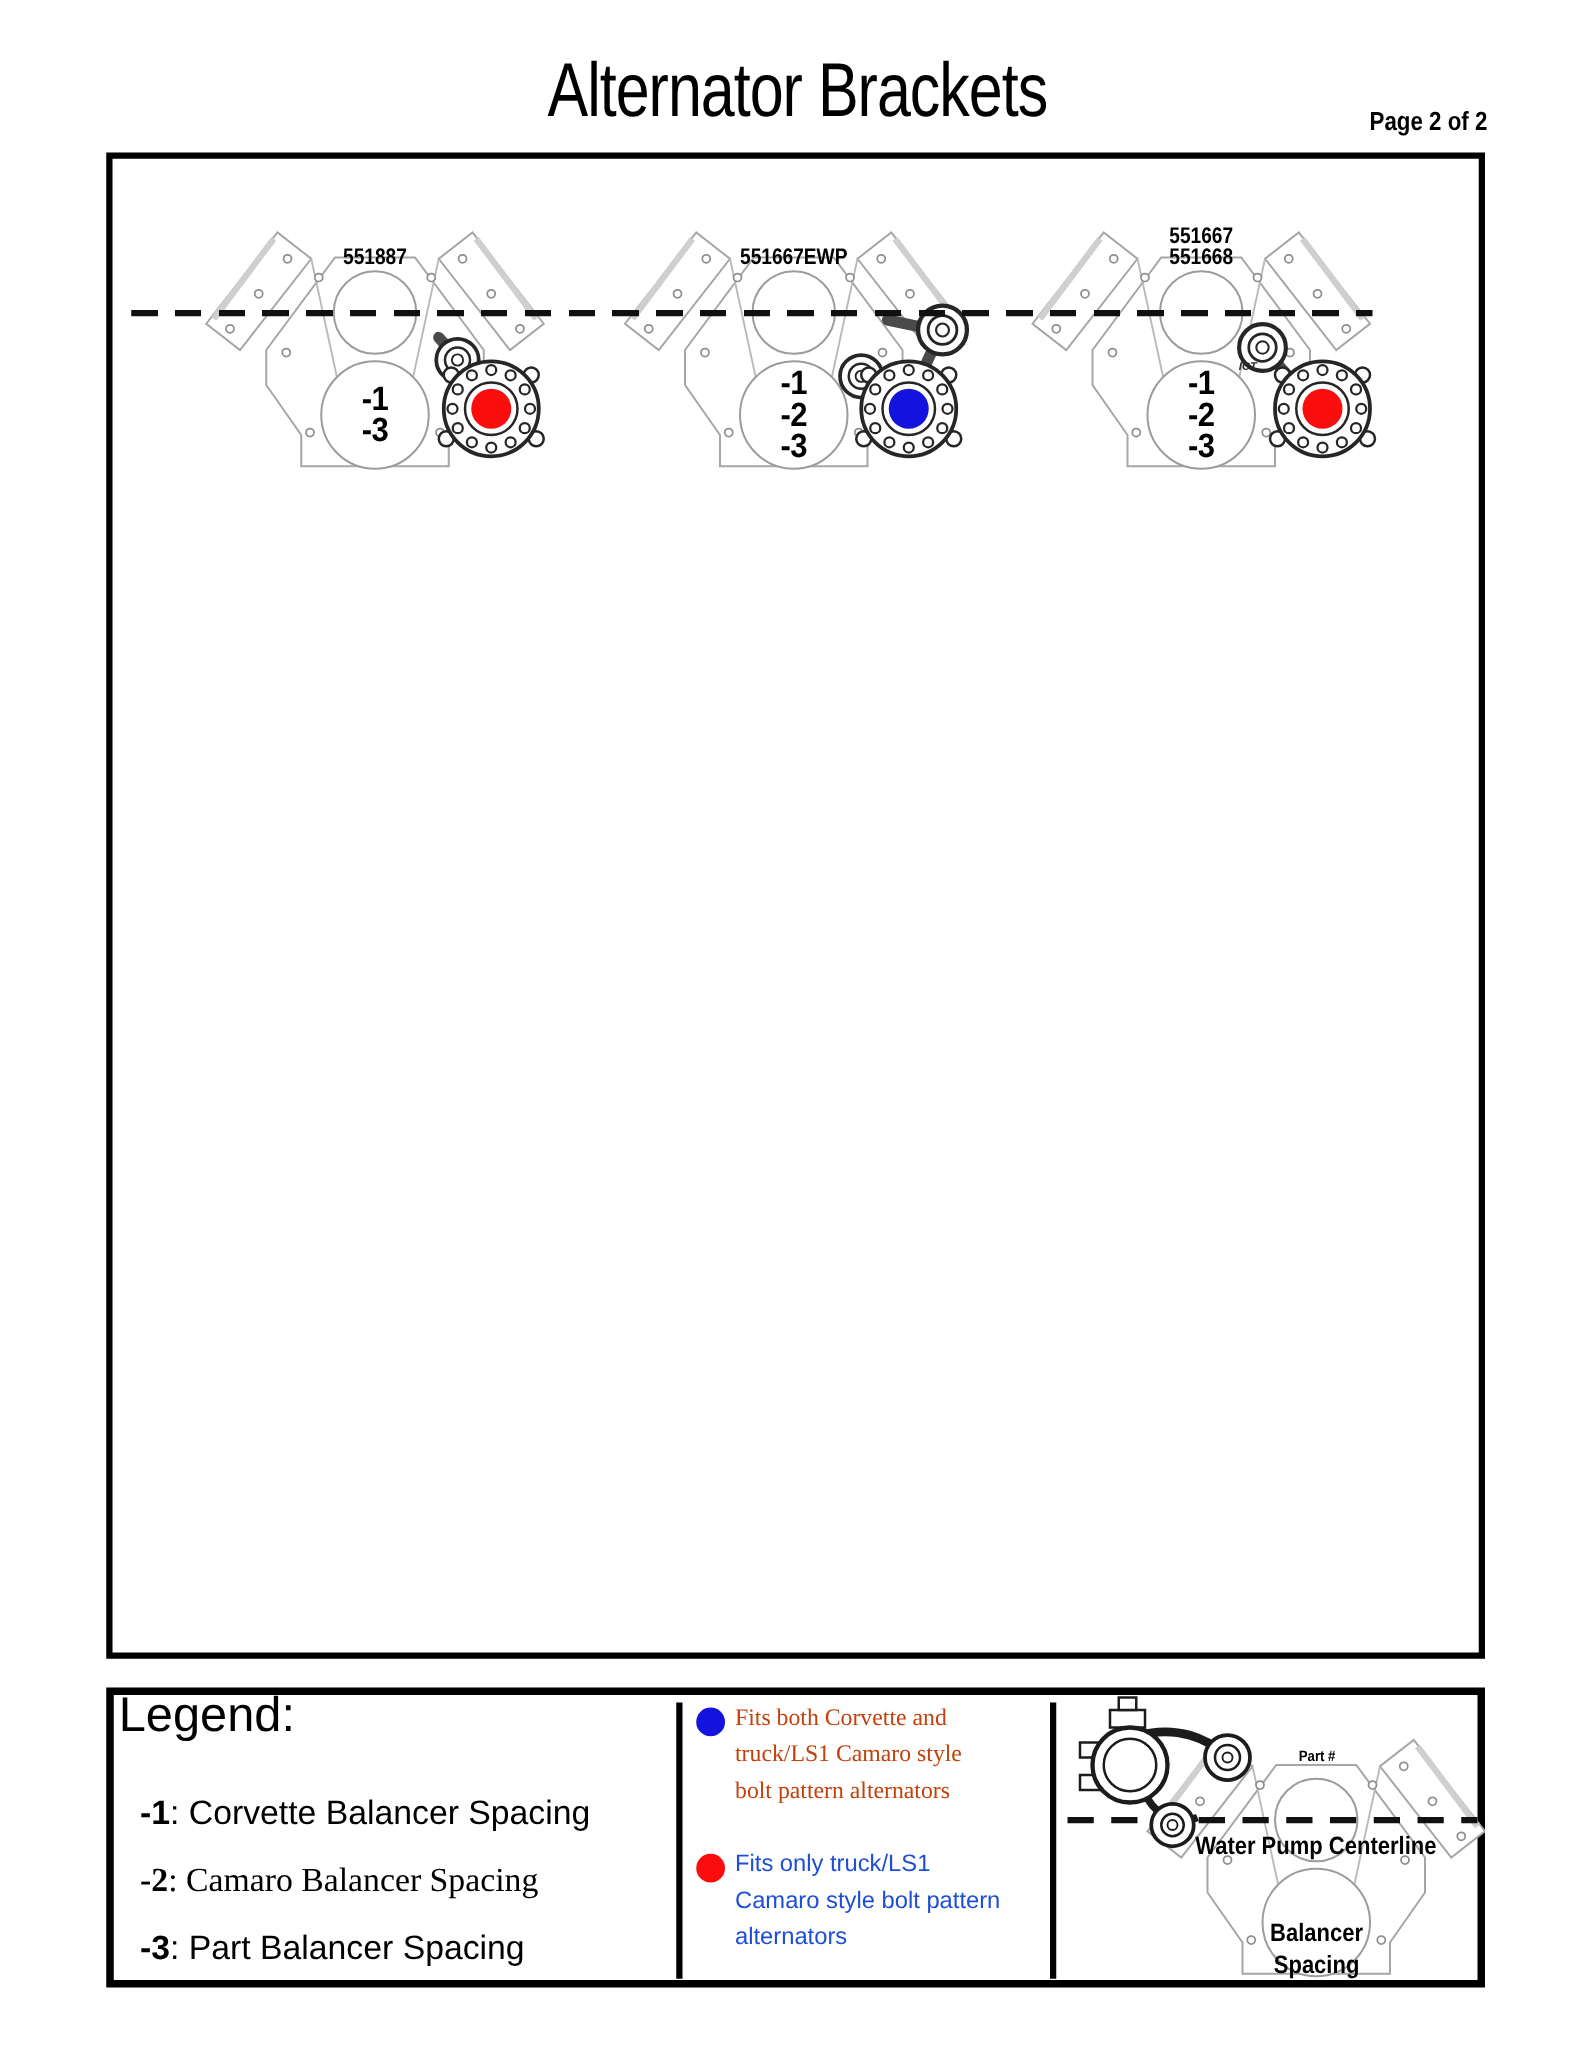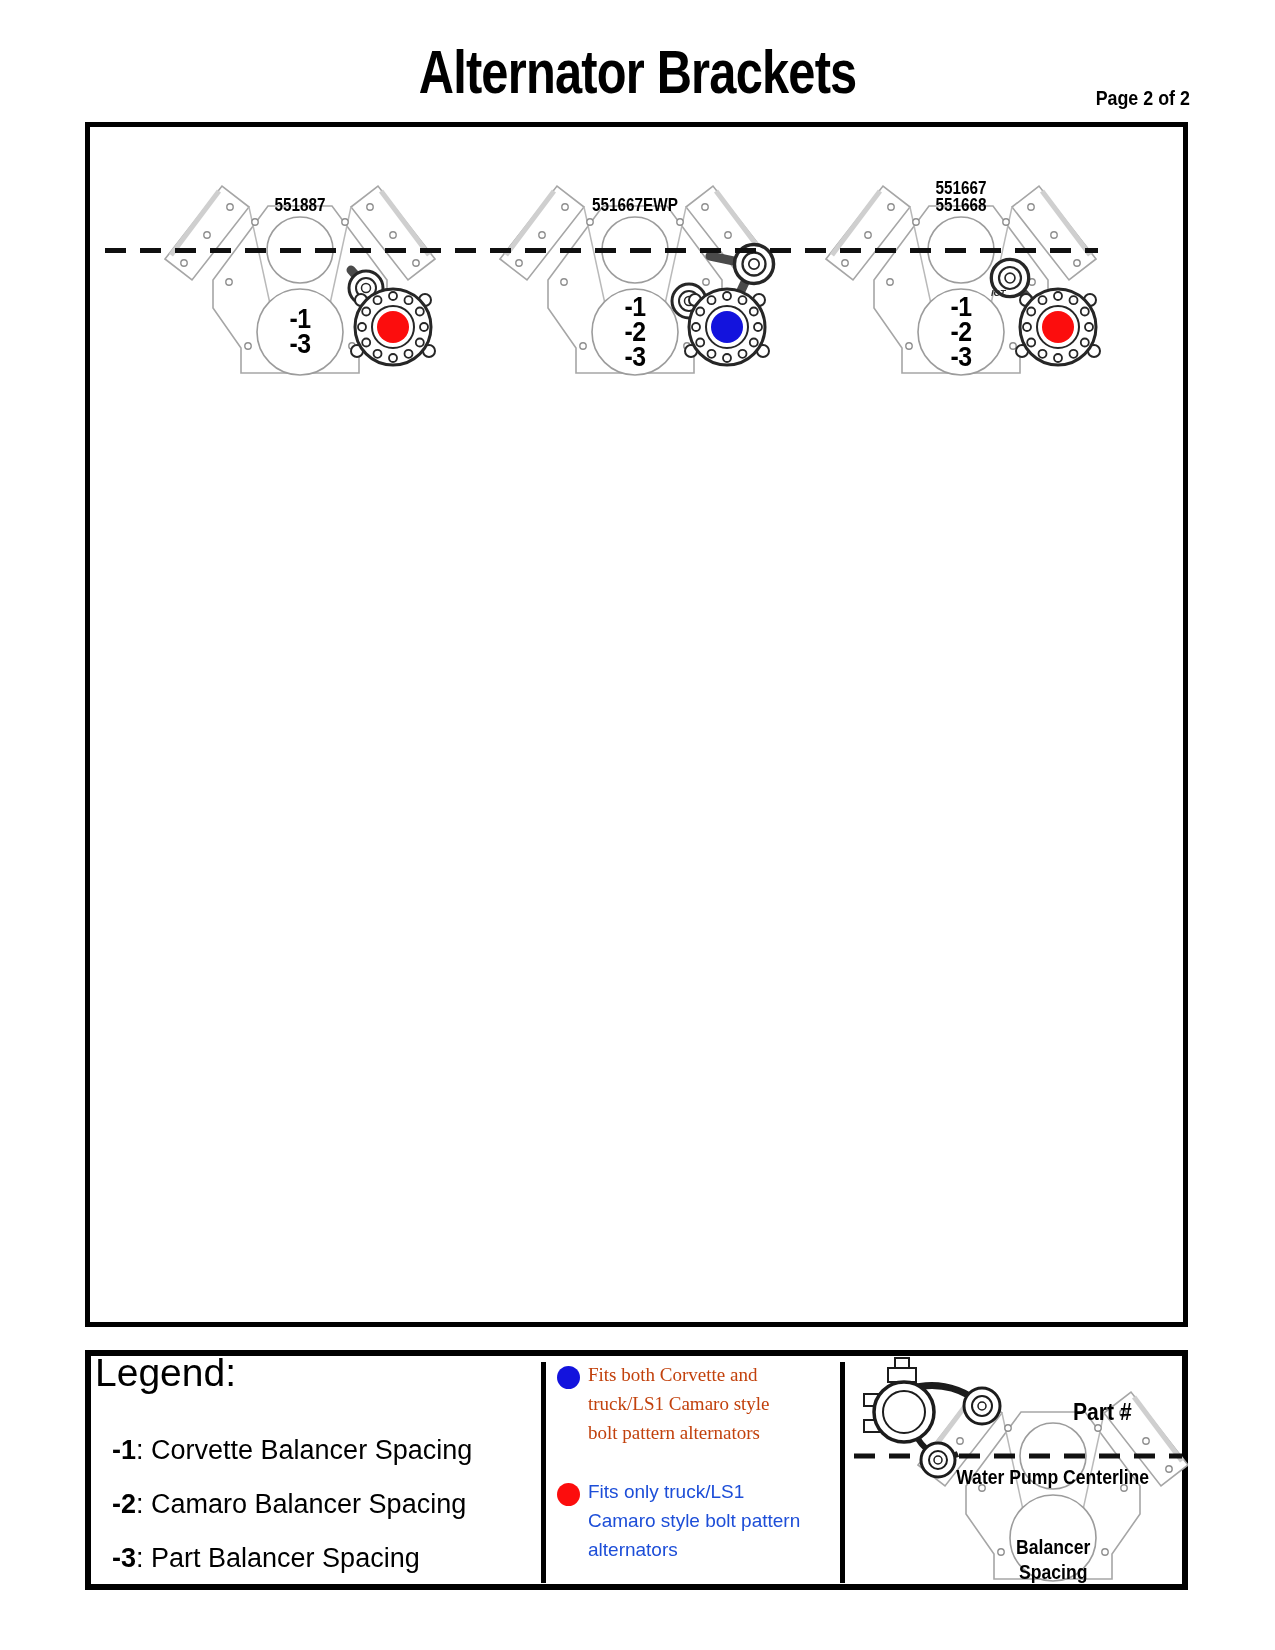--- a/index.html
+++ b/index.html
@@ -8,7 +8,7 @@
 
   
   .title{position:absolute;left:0;right:0;top:40px;text-align:center;
-         font-size:61px;font-weight:bold;line-height:64px;letter-spacing:-1px;}
+         font-size:61px;font-weight:normal;line-height:64px;letter-spacing:-1px;}
   .cond{display:inline-block;transform:scaleX(.80);transform-origin:center;white-space:nowrap;}
   .page-label{position:absolute;right:85px;top:86px;font-size:21px;font-weight:bold;}
   .page-label .inner{display:inline-block;transform:scaleX(.85);transform-origin:right;white-space:nowrap;}

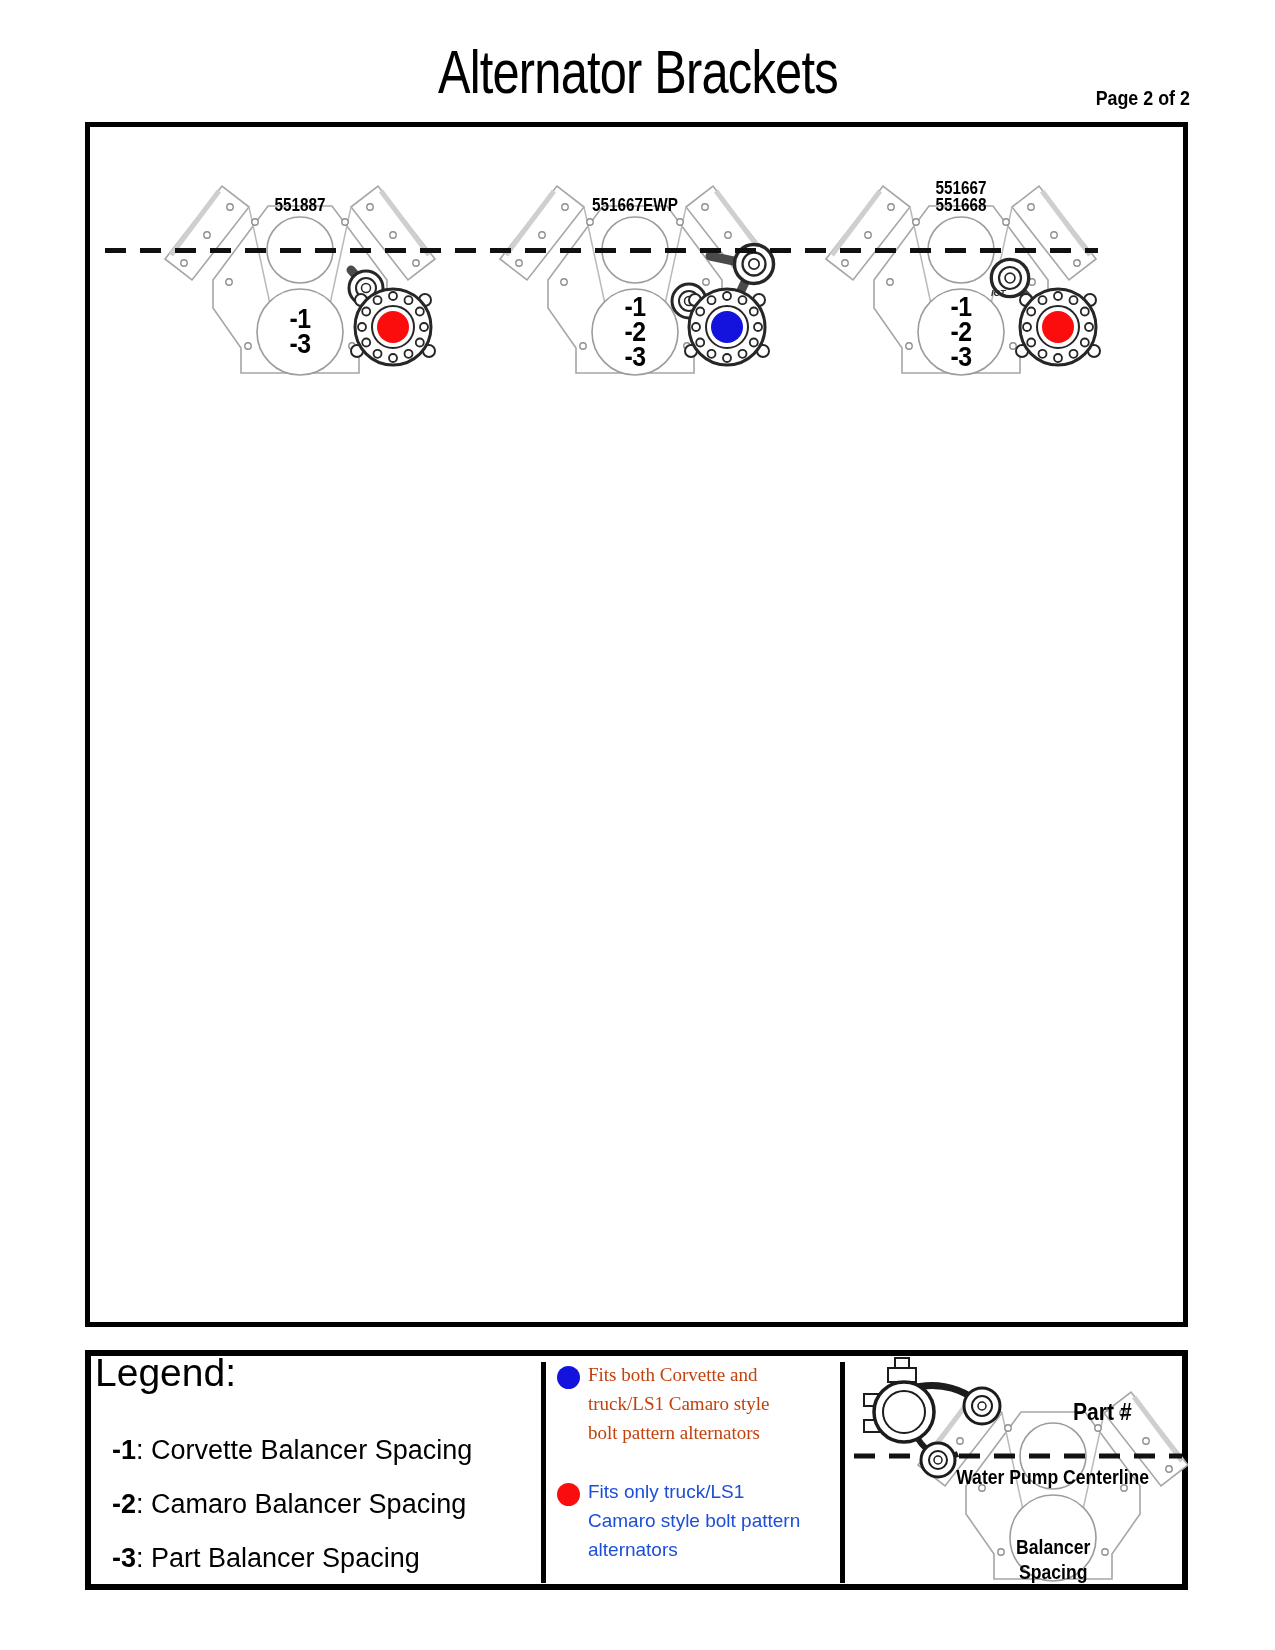--- a/index.html
+++ b/index.html
@@ -55,7 +55,7 @@
   
   .ref-panel{position:absolute;left:848px;top:1354px;width:340px;height:234px;}
   .ref-label{position:absolute;z-index:8;font-weight:bold;white-space:nowrap;text-align:center;}
-  .ref-part{left:126px;top:44px;width:160px;font-size:24px;padding-left:48px;}
+  .ref-part{left:126px;top:44px;width:160px;font-size:12px;}
   .ref-centerline{left:45px;top:112px;width:320px;font-size:20px;}
   .ref-balancer{left:125px;top:156px;width:160px;font-size:20px;line-height:25px;white-space:pre-line;}
   .ref-label .inner{display:inline-block;transform:scaleX(.88);transform-origin:center;white-space:pre-line;}

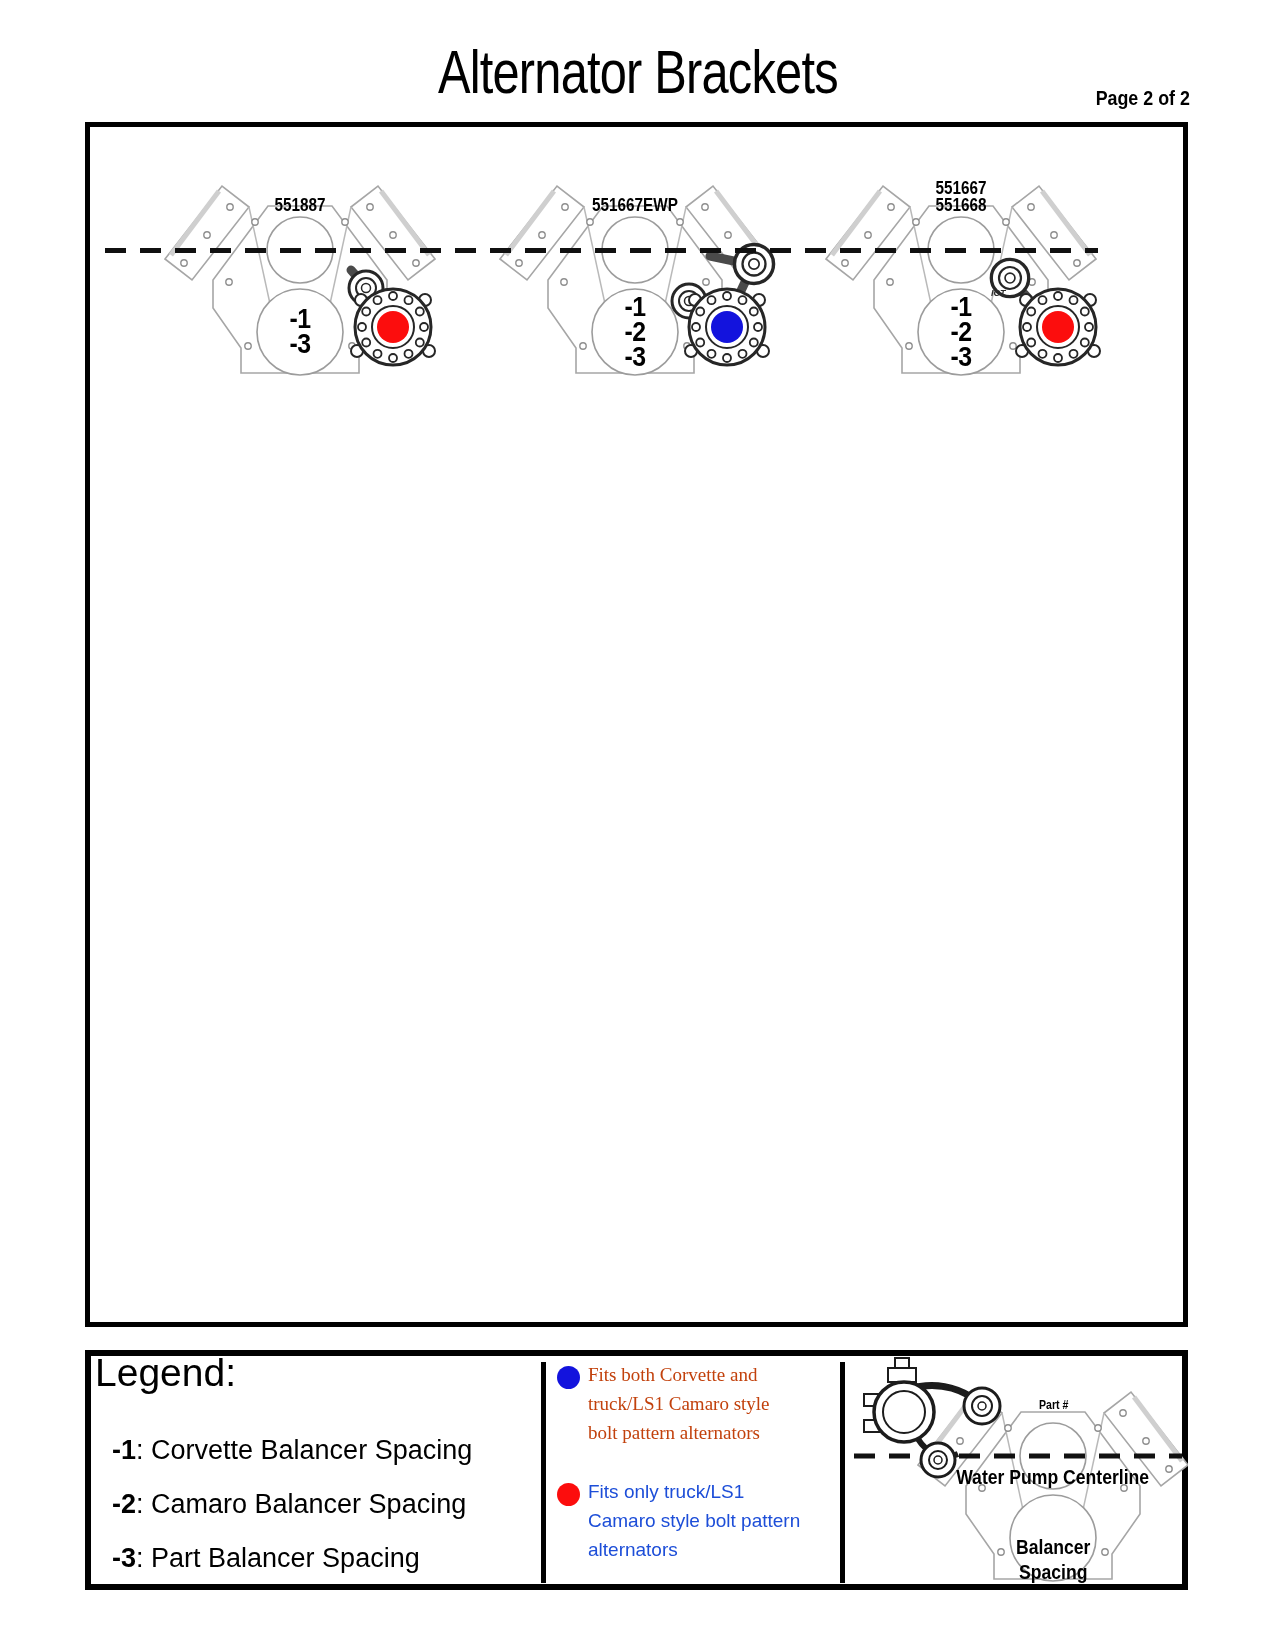--- a/index.html
+++ b/index.html
@@ -39,7 +39,7 @@
   .legend-title{position:absolute;left:95px;top:1352px;font-size:39px;line-height:42px;}
   .lg-row{position:absolute;left:112px;font-size:27px;line-height:32px;white-space:nowrap;margin-top:20px;}
   .lg-row .lg-code{font-weight:bold;}
-  .lg-row1{top:1414px;} .lg-row2{top:1468px;} .lg-row3{top:1522px;}
+  .lg-row1{top:1414px;} .lg-row2{top:1468px;font-family:Liberation Serif, serif;} .lg-row3{top:1522px;}
 
   .v-div{position:absolute;width:5px;background:#000;z-index:4;}
   .v-div1{left:541px;top:1362px;height:221px;}

